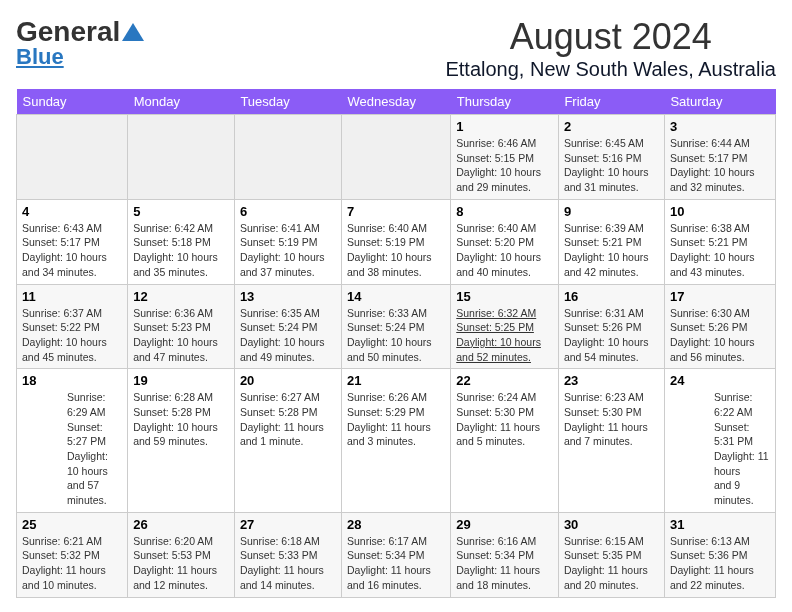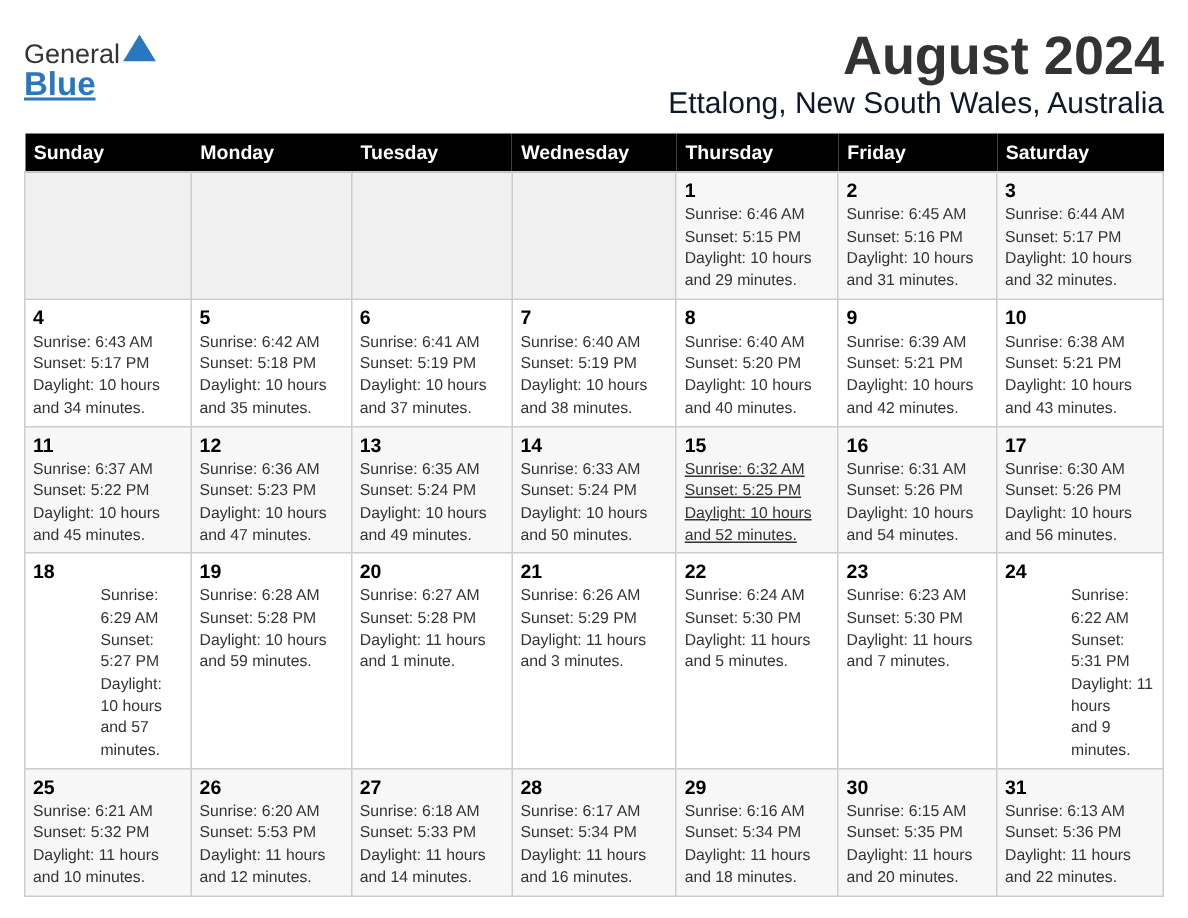--- a/index.html
+++ b/index.html
@@ -78,7 +78,7 @@
 <div class="header-section">
   <div class="logo">
     <div style="display:flex; align-items:center; gap:2px;">
-      <span style="font-size:18px; font-weight:normal; color:#333;margin-top:10px;">General</span>
+      <span style="font-size:28px; font-weight:bold; color:#333;">General</span>
       <svg width="22" height="18" viewBox="0 0 22 18">
         <polygon points="0,18 11,0 22,18" fill="#2977c0"></polygon>
       </svg>

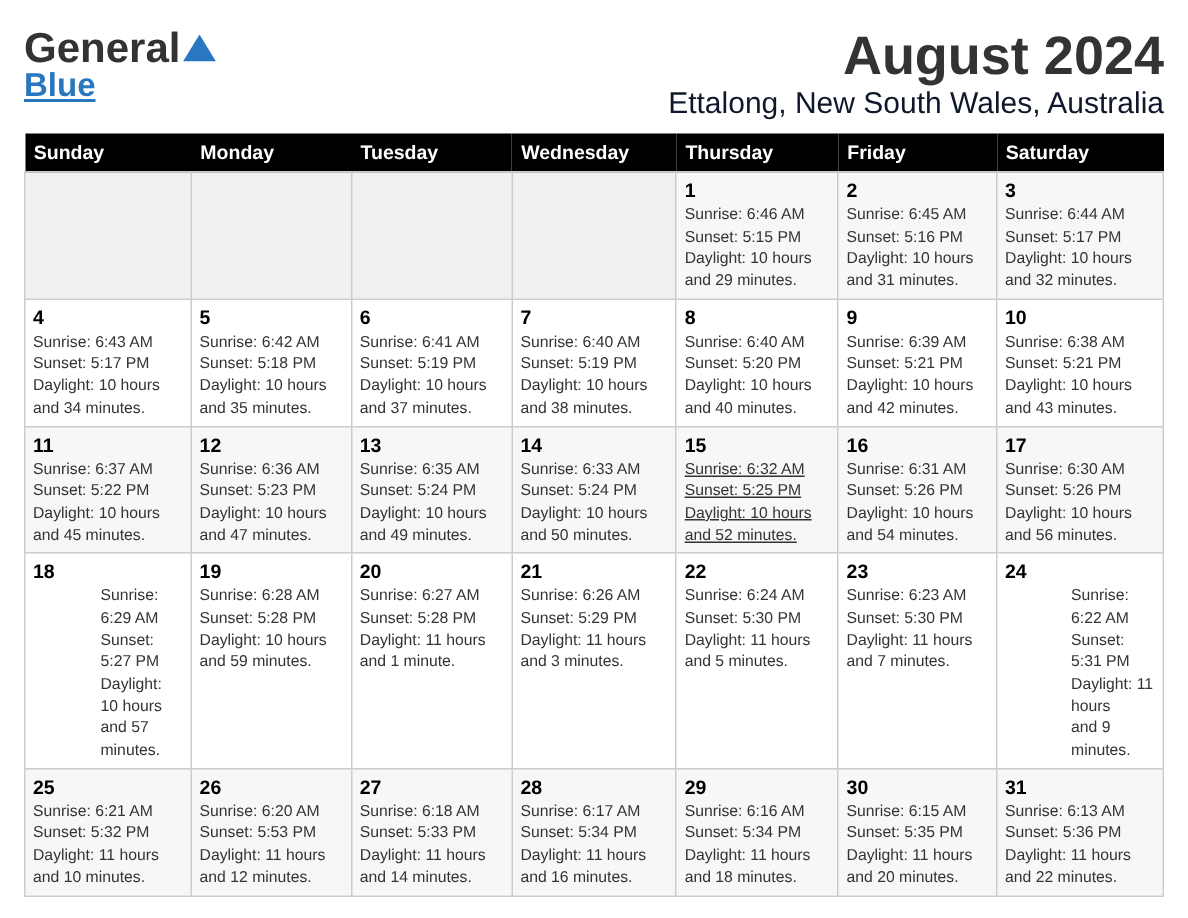--- a/index.html
+++ b/index.html
@@ -27,7 +27,8 @@
     .month-year {
       font-size: 36px;
       color: #333;
-      font-weight: bold;
+      font-weight: normal;
+      text-align: center;
     }
     .location {
       font-size: 20px;

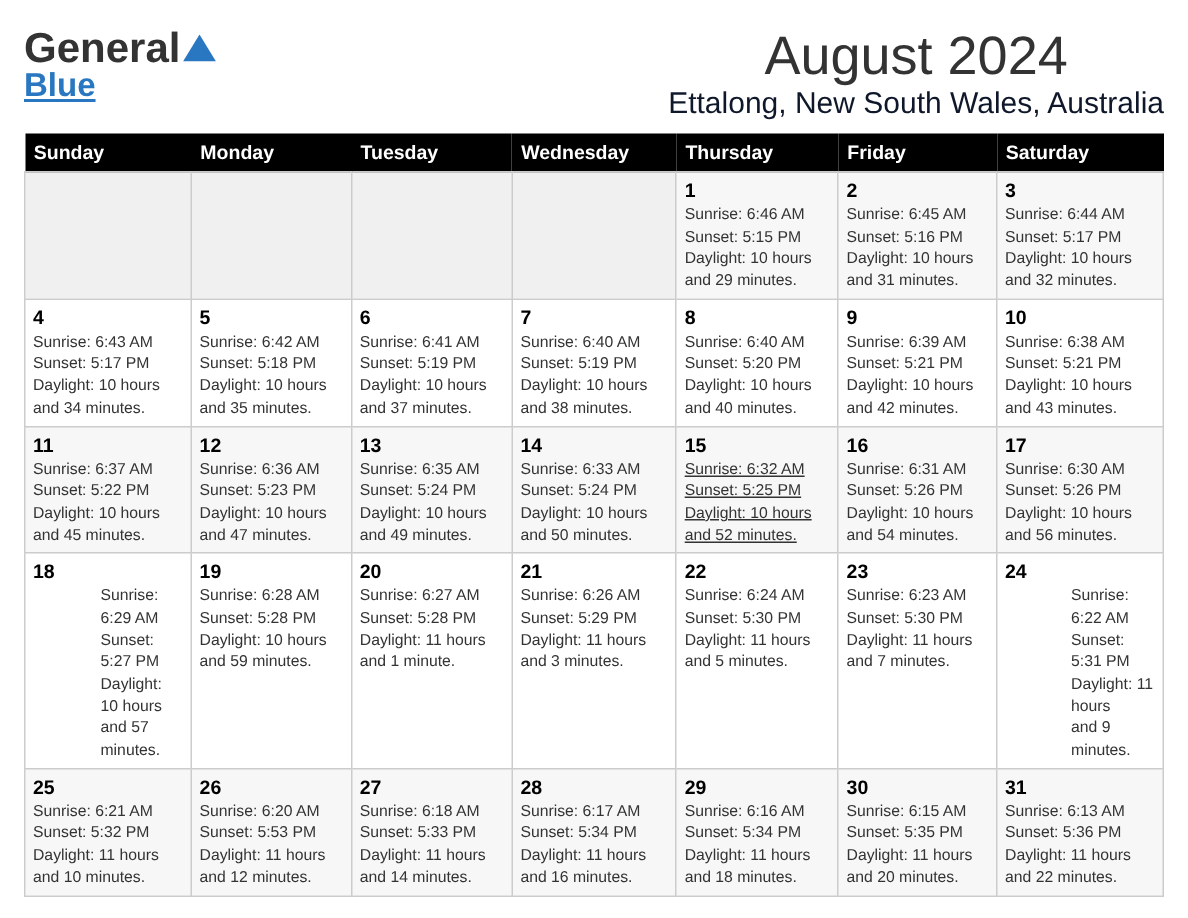--- a/index.html
+++ b/index.html
@@ -40,12 +40,12 @@
       font-size: 11px;
     }
     thead tr th {
-      background-color: #000000;
+      background-color: #8b5cf6;
       color: #fff;
       text-align: left;
       padding: 5px 6px;
       font-size: 13px;
-      font-weight: bold;
+      font-weight: normal;
     }
     tbody tr td {
       border: 1px solid #ccc;

